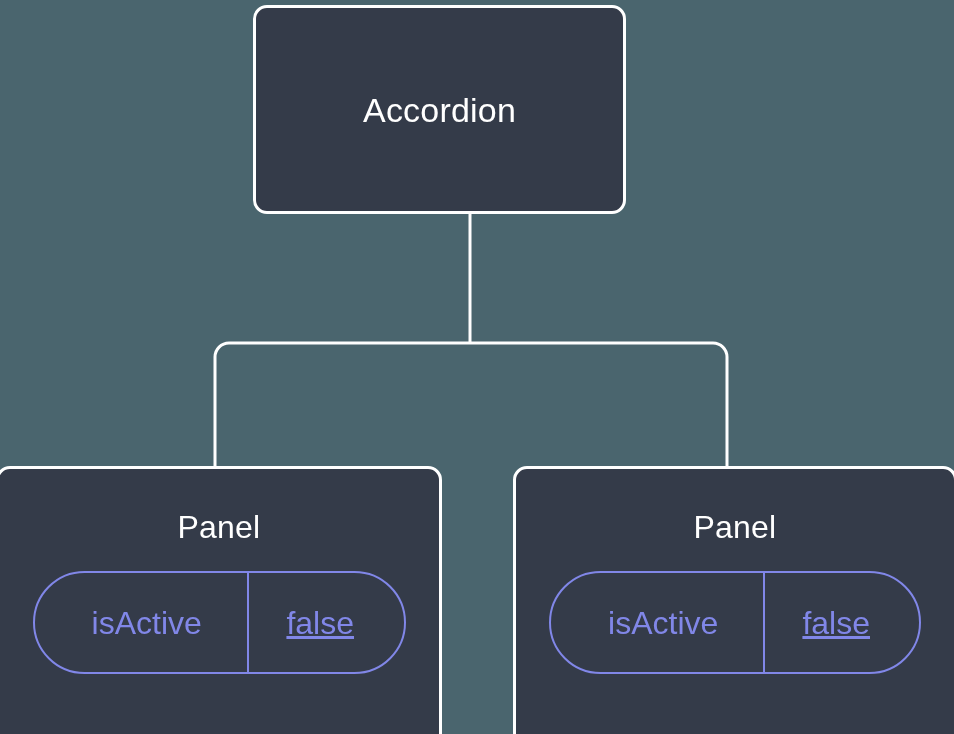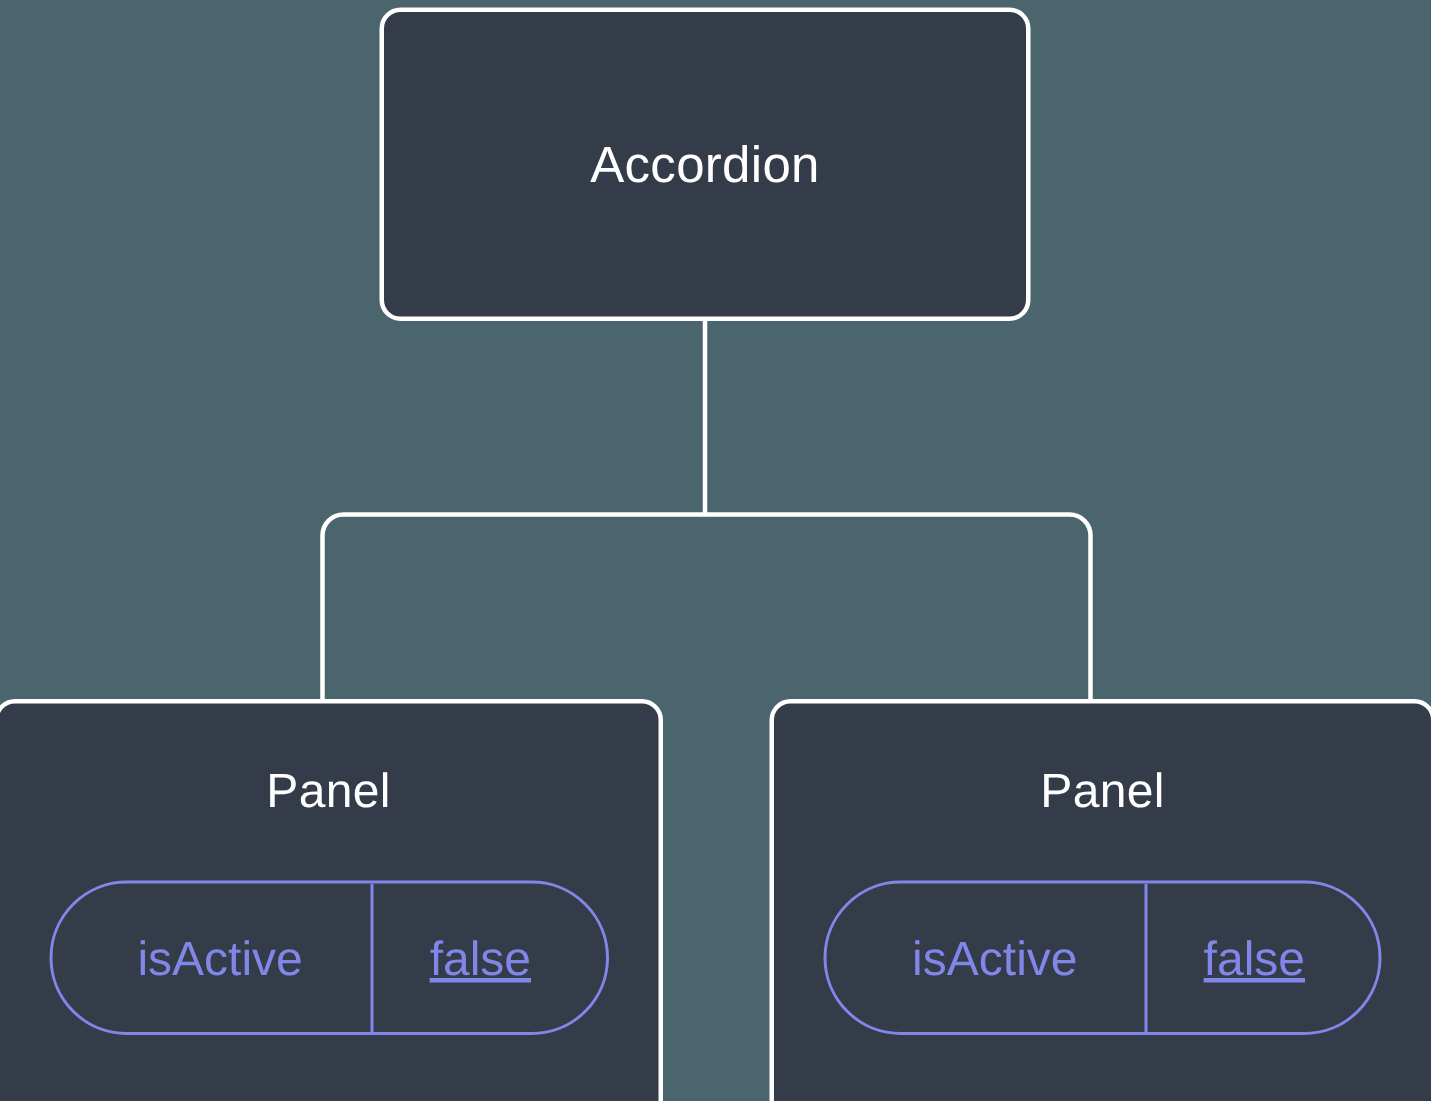--- a/index.html
+++ b/index.html
@@ -49,7 +49,7 @@
   .node-root {
     left: 253px;
     top: 5px;
-    width: 434px;
+    width: 373px;
     height: 209px;
     justify-content: center;
   }

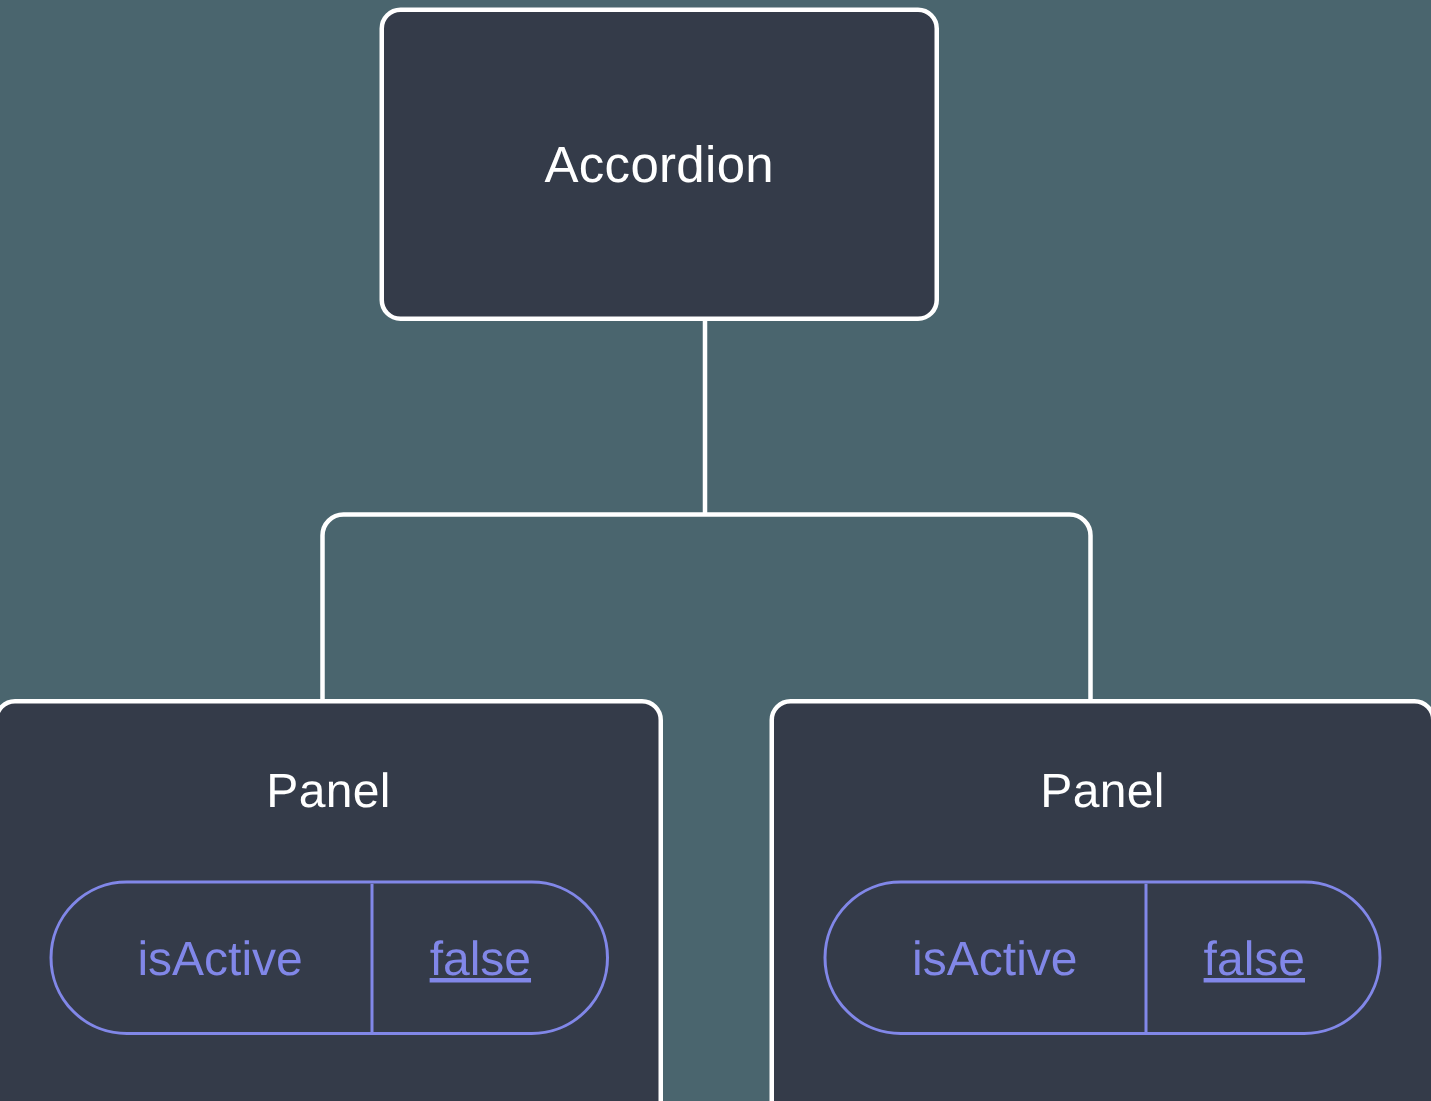--- a/index.html
+++ b/index.html
@@ -88,7 +88,7 @@
 
   
   .prop-pill {
-    margin-top: 44px;
+    margin-top: 28px;
     display: flex;
     align-items: stretch;
     height: 103px;

